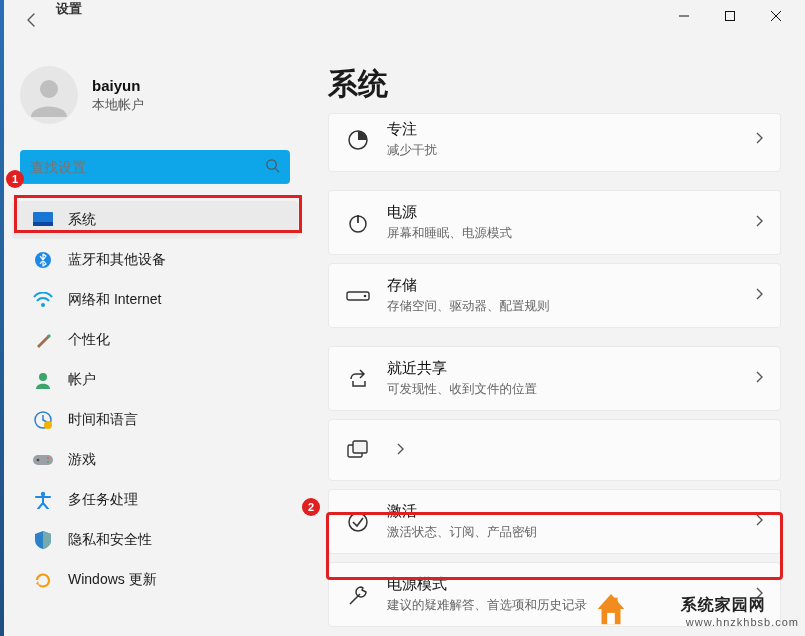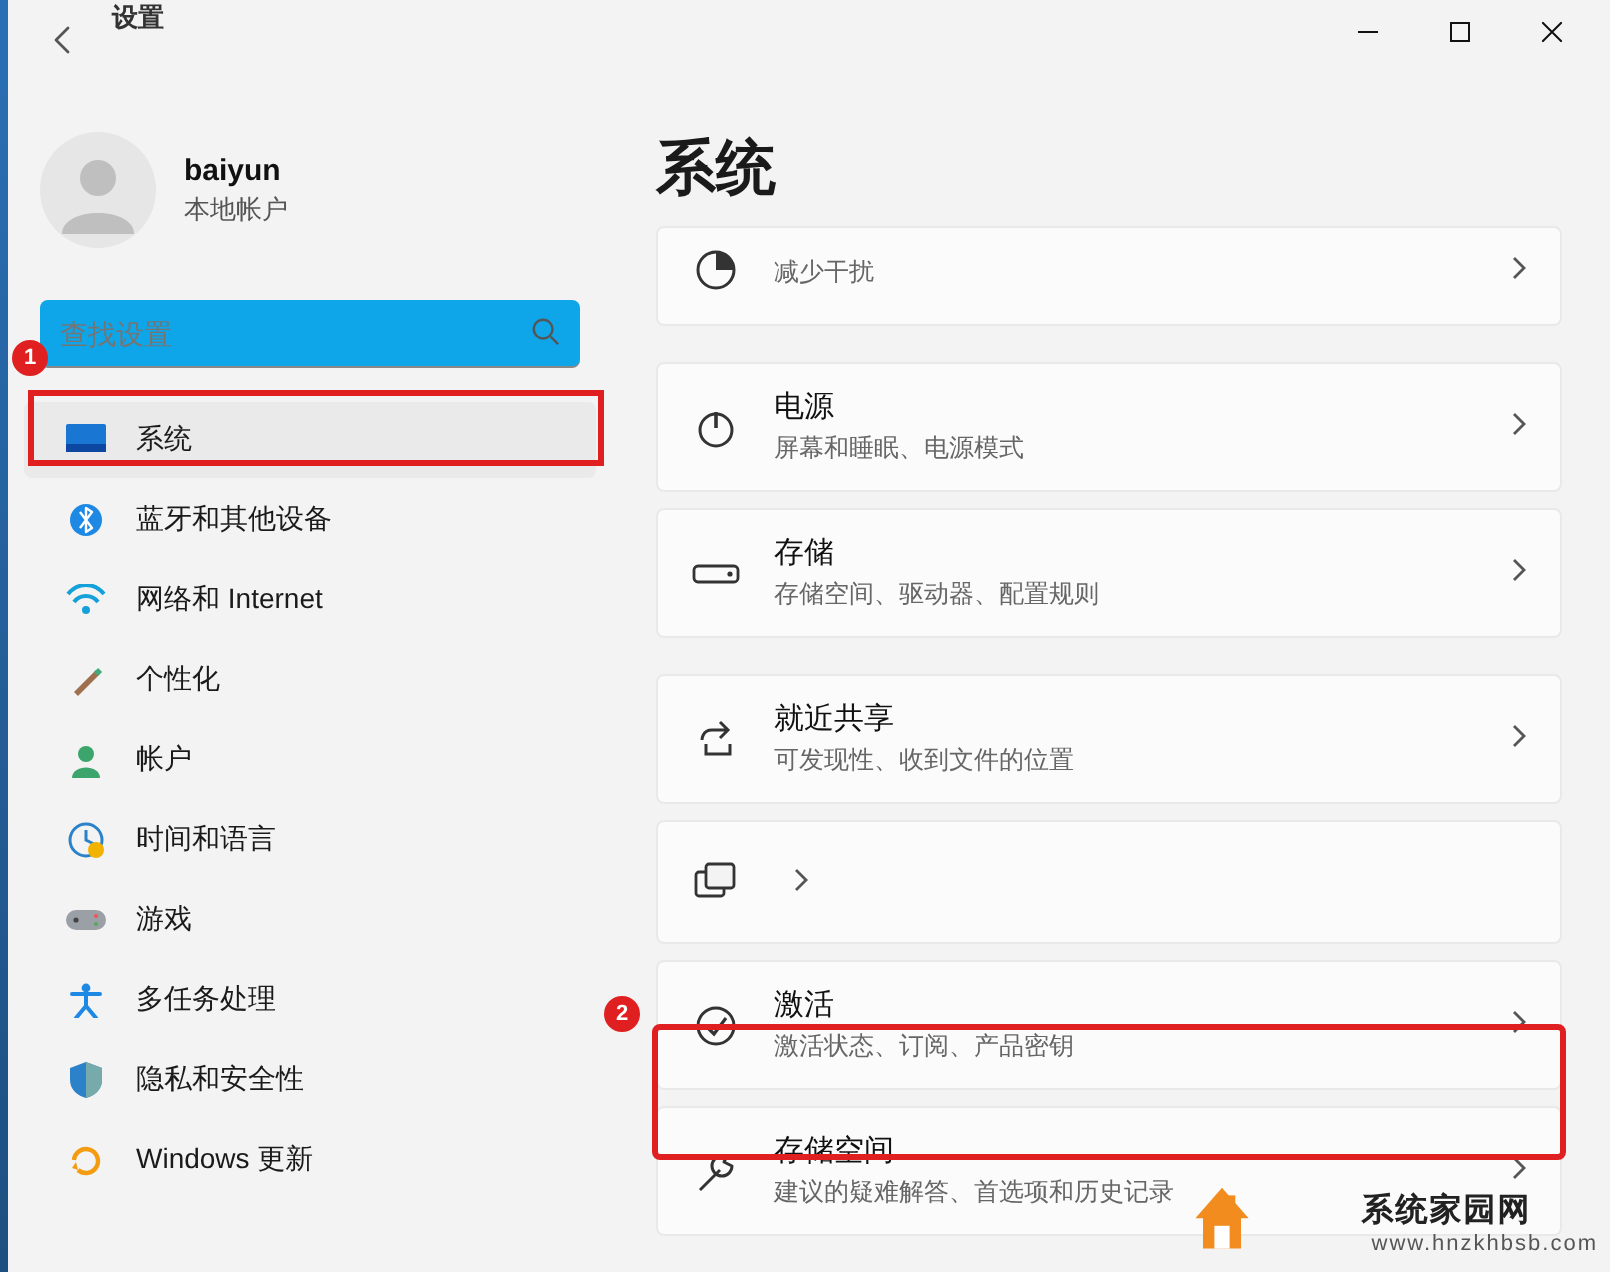--- a/index.html
+++ b/index.html
@@ -411,6 +411,7 @@
             </svg>
         </span>
         <div class="card-text">
+          <div class="card-title">专注</div>
           <div class="card-sub">减少干扰</div>
         </div>
         <span class="card-chevron">

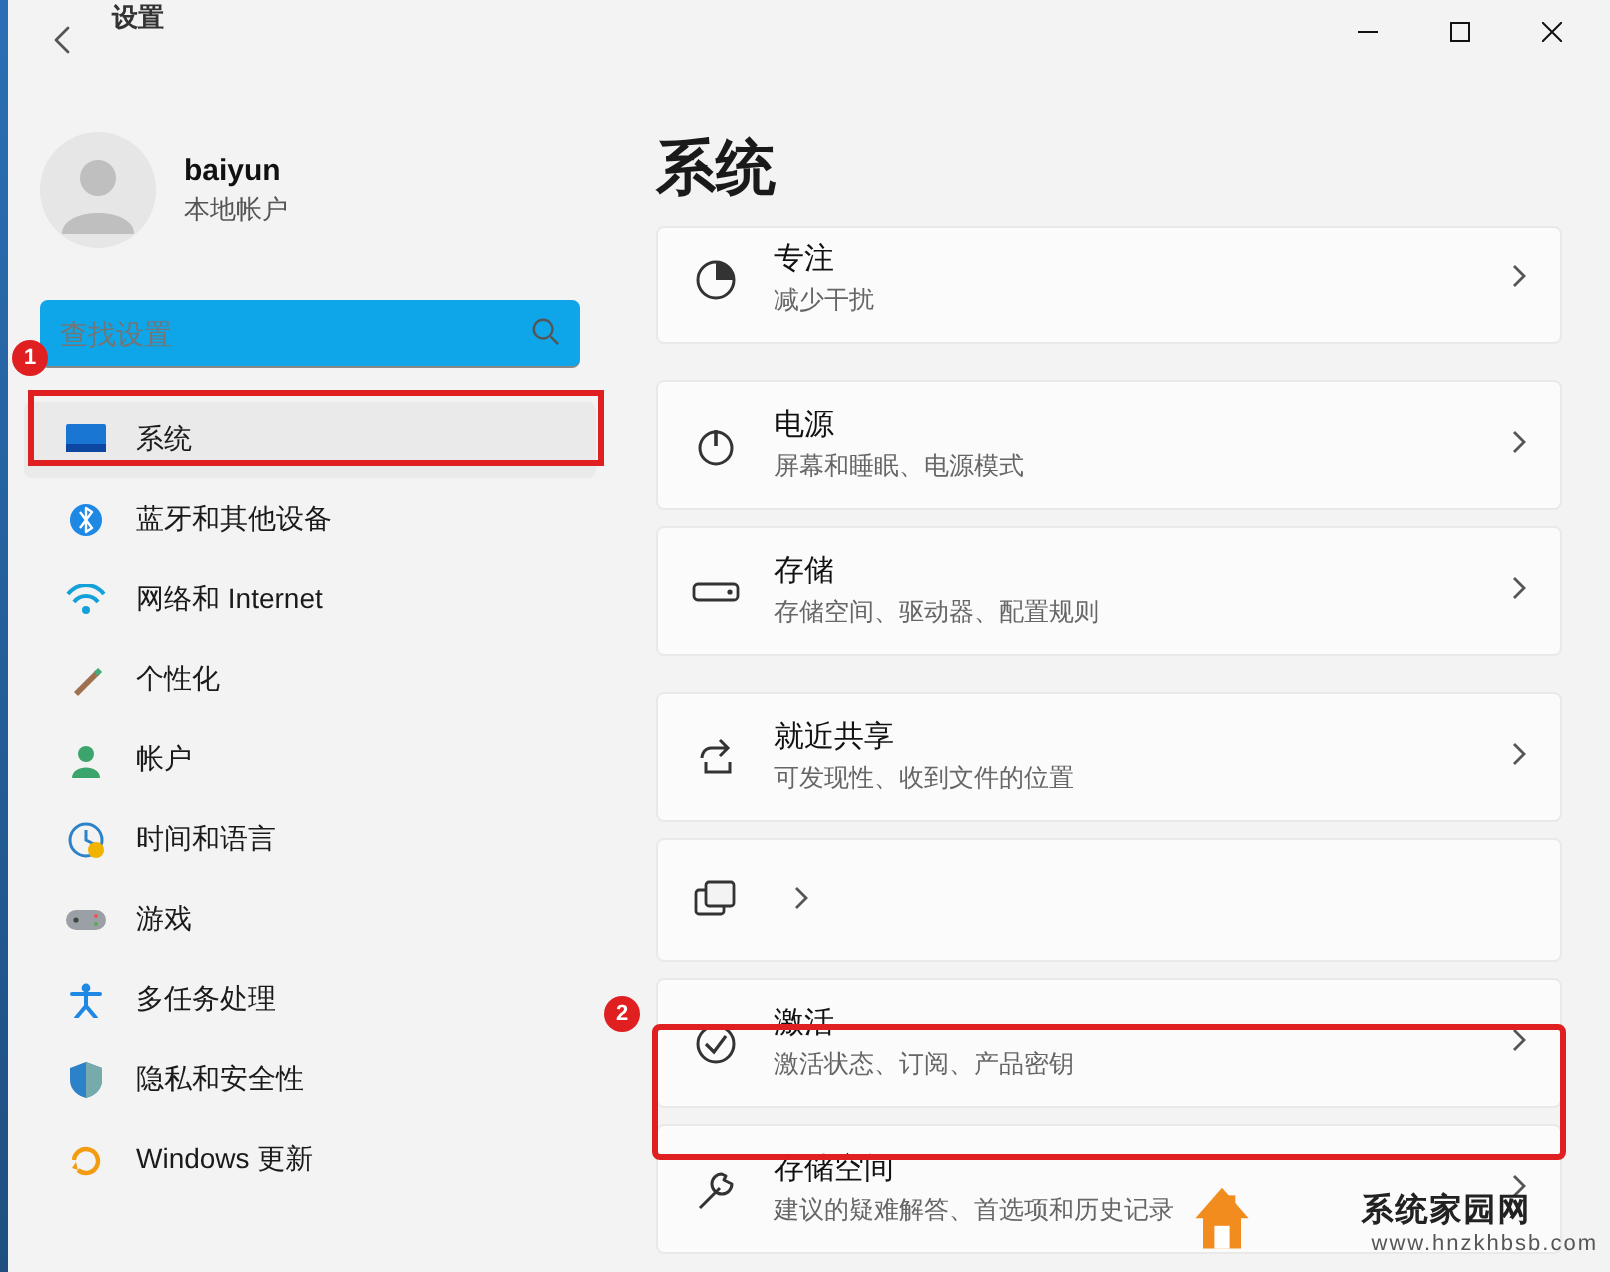--- a/index.html
+++ b/index.html
@@ -518,7 +518,7 @@
             </svg>
         </span>
         <div class="card-text">
-          <div class="card-title">存储空间</div>
+          <div class="card-title">电源模式</div>
           <div class="card-sub">建议的疑难解答、首选项和历史记录</div>
         </div>
         <span class="card-chevron">

